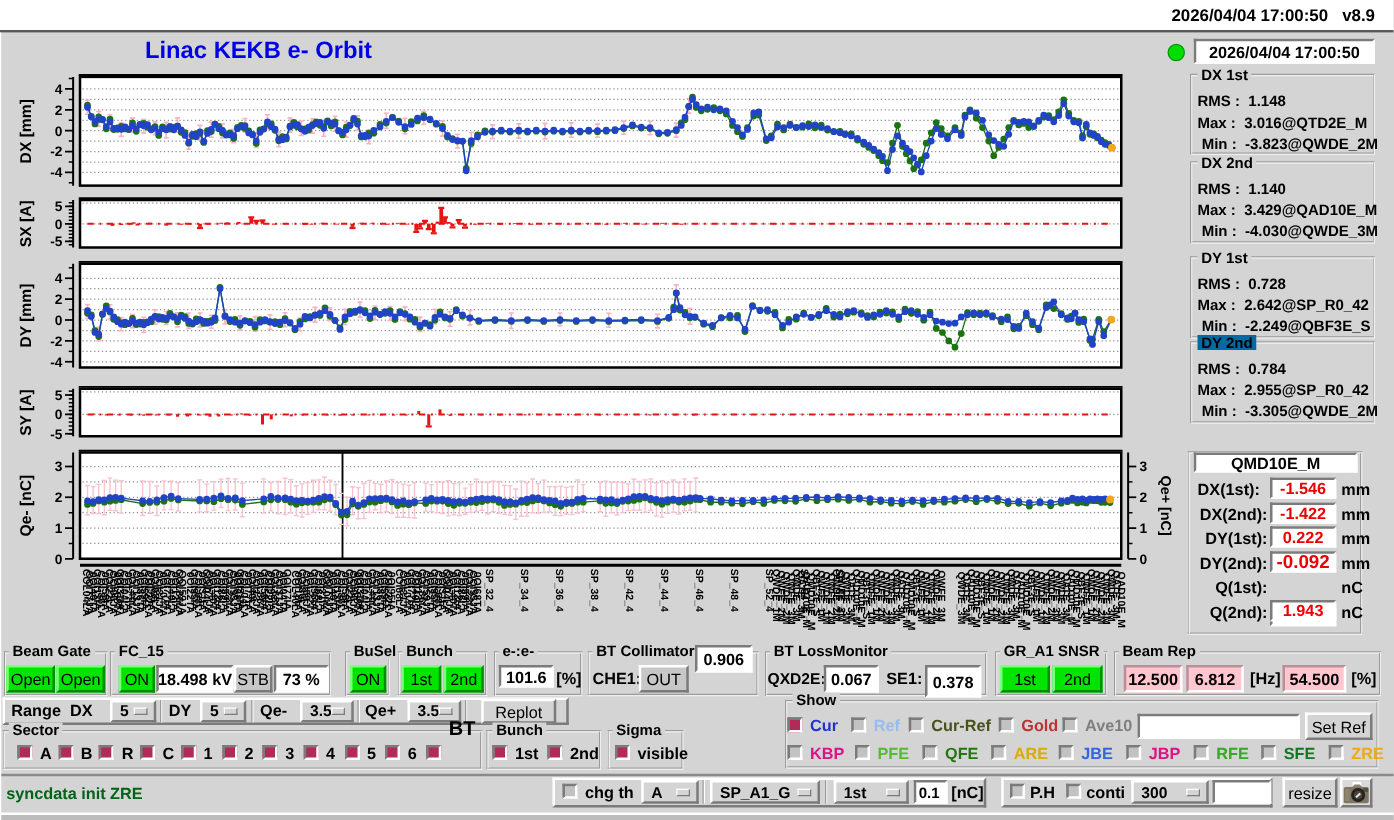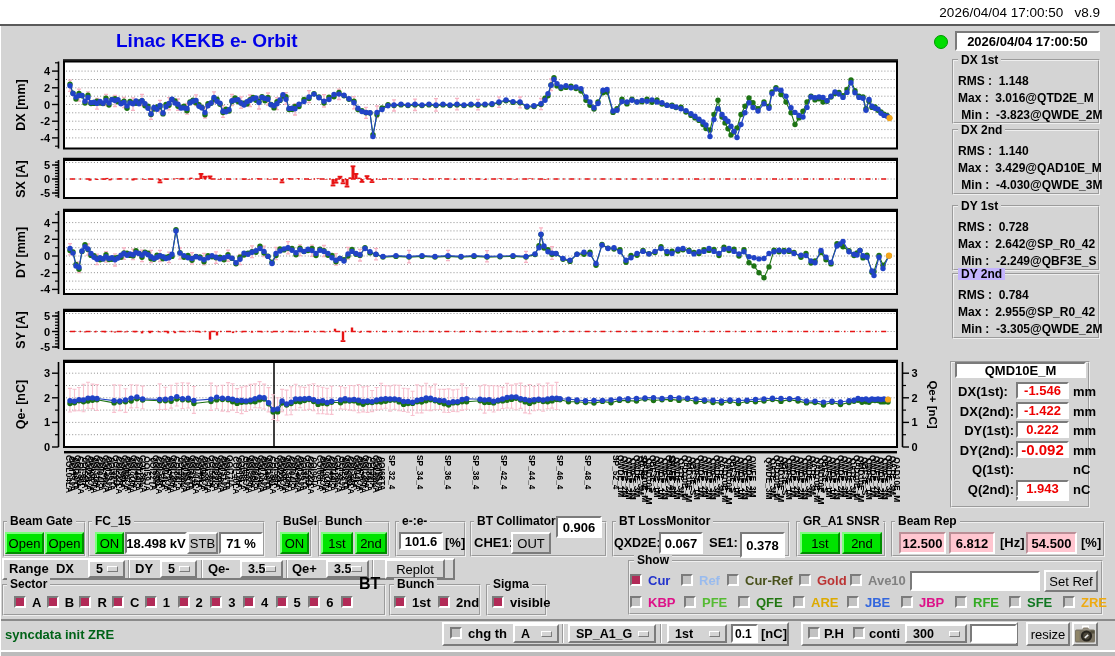--- a/index.html
+++ b/index.html
@@ -26,7 +26,7 @@
 </style></head><body>
 <div class="abs" style="left:0;top:26px;width:1px;height:630px;background:#fff;z-index:50"></div>
 <div class="abs" style="left:0;top:0;width:1115px;height:26px;background:#fff;border-bottom:2px solid #5a5a5a"></div>
-<div class="abs" style="left:0;top:5px;width:1100px;text-align:right;font-size:13.5px;font-weight:normal">2026/04/04 17:00:50&nbsp;&nbsp;&nbsp;v8.9</div>
+<div class="abs" style="left:0;top:5px;width:1100px;text-align:right;font-size:13.5px;font-weight:bold">2026/04/04 17:00:50&nbsp;&nbsp;&nbsp;v8.9</div>
 <div class="abs" style="left:116px;top:30px;font-size:19px;font-weight:bold;color:#0000e8">Linac KEKB e- Orbit</div>
 <svg width="940" height="465" viewBox="0 53 940 465" style="position:absolute;left:0;top:53px" font-family="Liberation Sans, sans-serif" font-weight="bold">
 <rect x="64.0" y="61.5" width="833.0" height="87.0" fill="#ffffff"></rect>

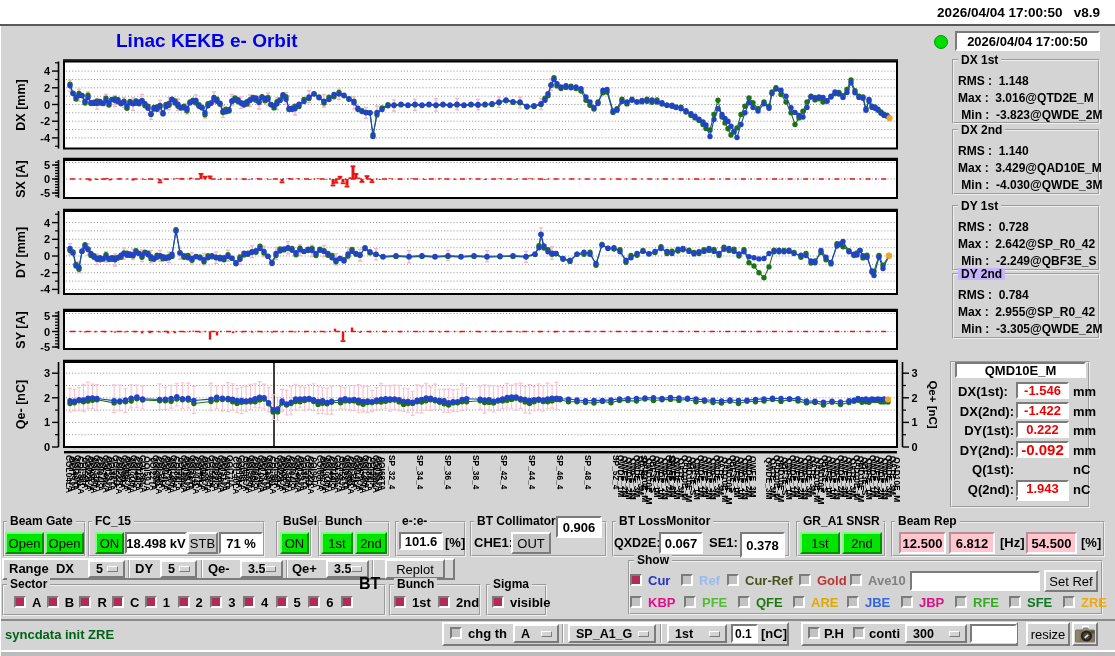--- a/index.html
+++ b/index.html
@@ -1718,7 +1718,7 @@
 <div class="abs" style="left:4px;top:47px;font-size:12px">&nbsp;Min :&nbsp; -2.249@QBF3E_S</div>
 </div>
 <div class="statbox" style="top:273px;height:66px">
-<div class="abs" style="left:4px;top:-7px;background:#c4b5fd;padding:0 3px;line-height:12px;font-size:12px">DY 2nd</div>
+<div class="abs" style="left:4px;top:-7px;background:#0369a1;padding:0 3px;line-height:12px;font-size:12px">DY 2nd</div>
 <div class="abs" style="left:4px;top:13px;font-size:12px">RMS :&nbsp; 0.784</div>
 <div class="abs" style="left:4px;top:30px;font-size:12px">Max :&nbsp; 2.955@SP_R0_42</div>
 <div class="abs" style="left:4px;top:47px;font-size:12px">&nbsp;Min :&nbsp; -3.305@QWDE_2M</div>

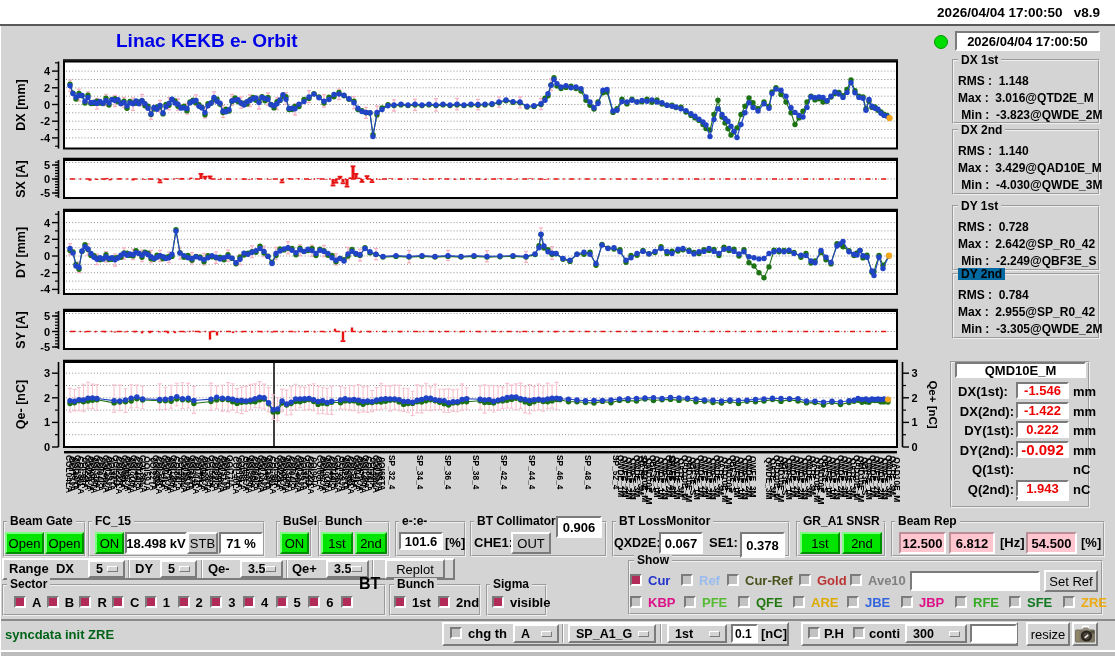--- a/index.html
+++ b/index.html
@@ -1752,7 +1752,7 @@
 <div class="btn btng" style="left:95px;top:532px;width:29px;height:22px">ON</div>
 <div class="fld" style="left:125px;top:532px;width:62px;height:22px">18.498 kV</div>
 <div class="btn" style="left:187px;top:532px;width:31px;height:22px;background:#c7c7c7">STB</div>
-<div class="fld" style="left:219px;top:532px;width:44px;height:22px">71 %</div>
+<div class="fld" style="left:219px;top:532px;width:44px;height:22px">73 %</div>
 <div class="grp" style="left:276px;top:521px;width:36px;height:36px"></div>
 <div class="glab" style="left:280px;top:515px">BuSel</div>
 <div class="btn btng" style="left:280px;top:532px;width:29px;height:22px">ON</div>

